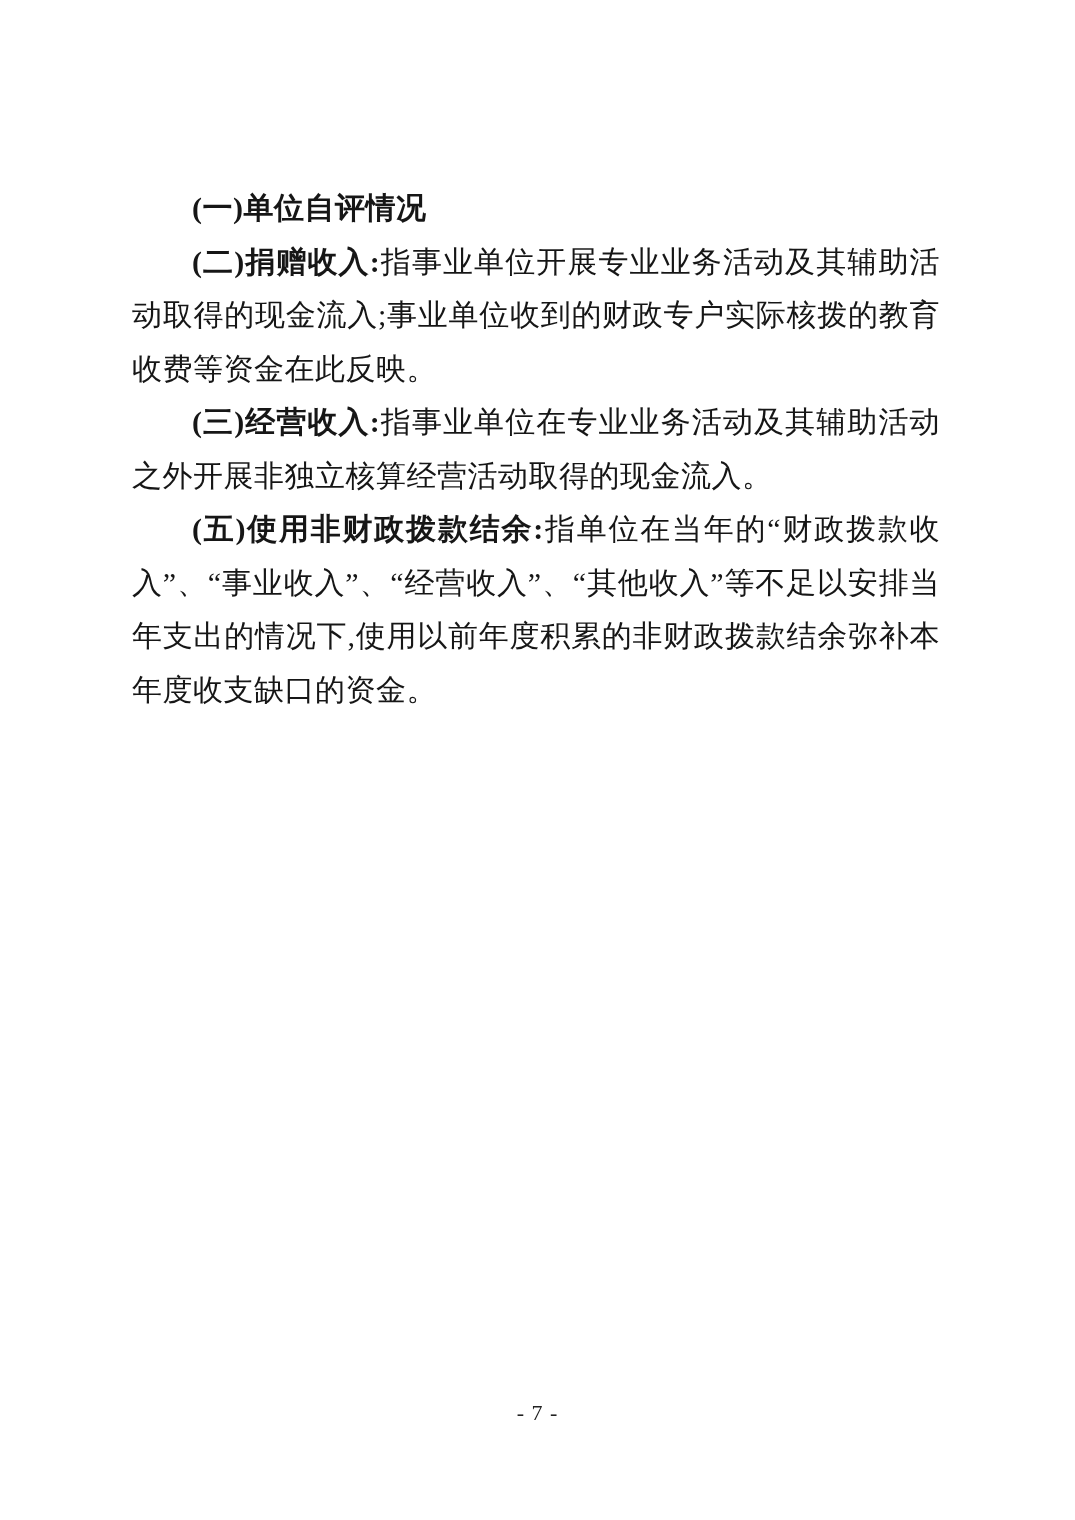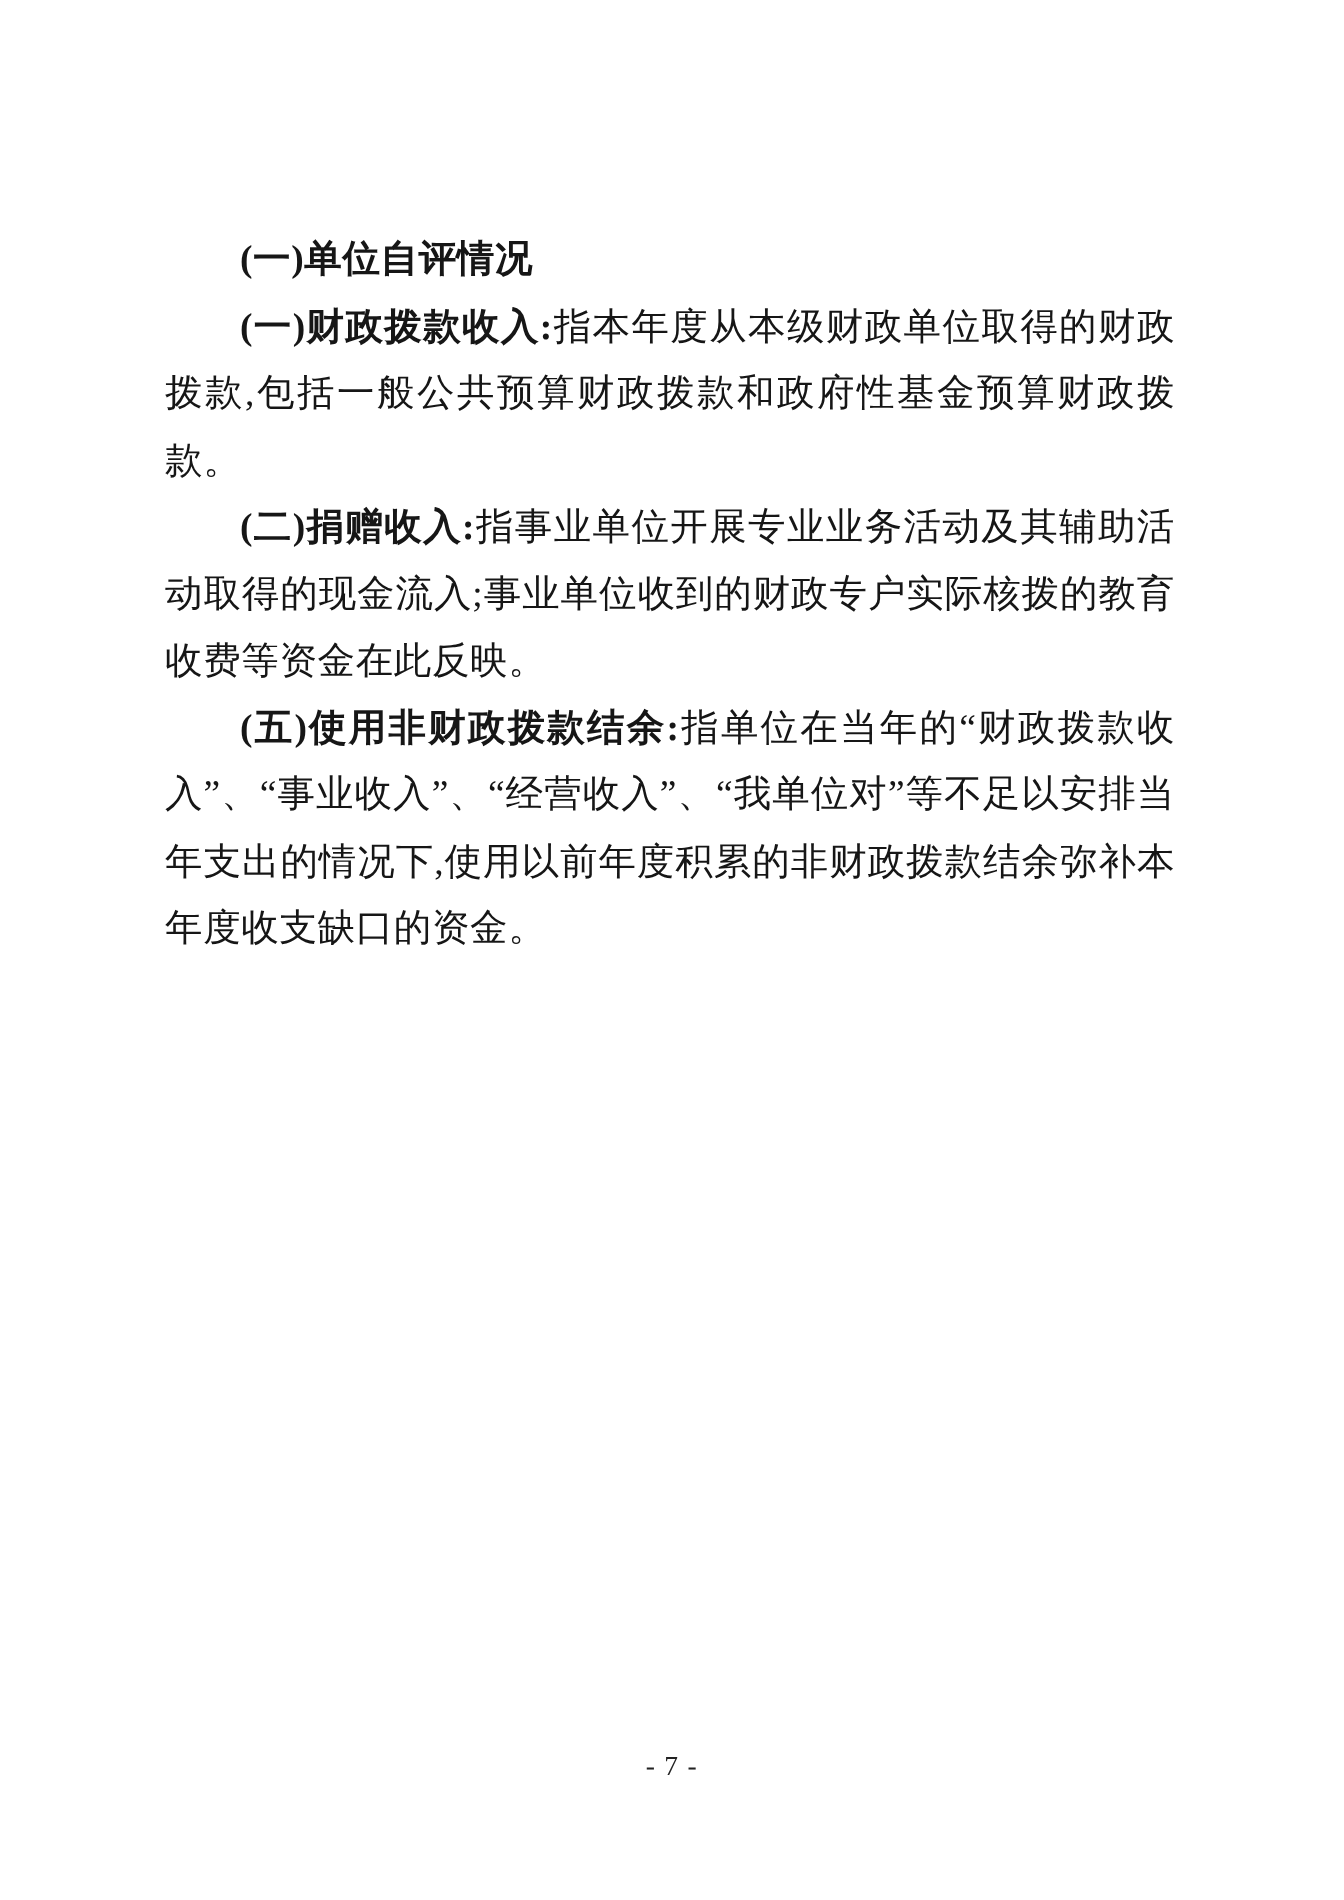--- a/index.html
+++ b/index.html
@@ -71,7 +71,6 @@
 
 
 
-    <p><span class="term">(一)财政拨款收入:</span><span>指本年度从本级财政单位取得的财政拨款,包括一般公共预算财政拨款和政府性基金预算财政拨款。</span></p>
 
     <p><span class="term">(二)捐赠收入:</span><span>指事业单位开展专业业务活动及其辅助活动取得的现金流入;事业单位收到的财政专户实际核拨的教育收费等资金在此反映。</span></p>
 

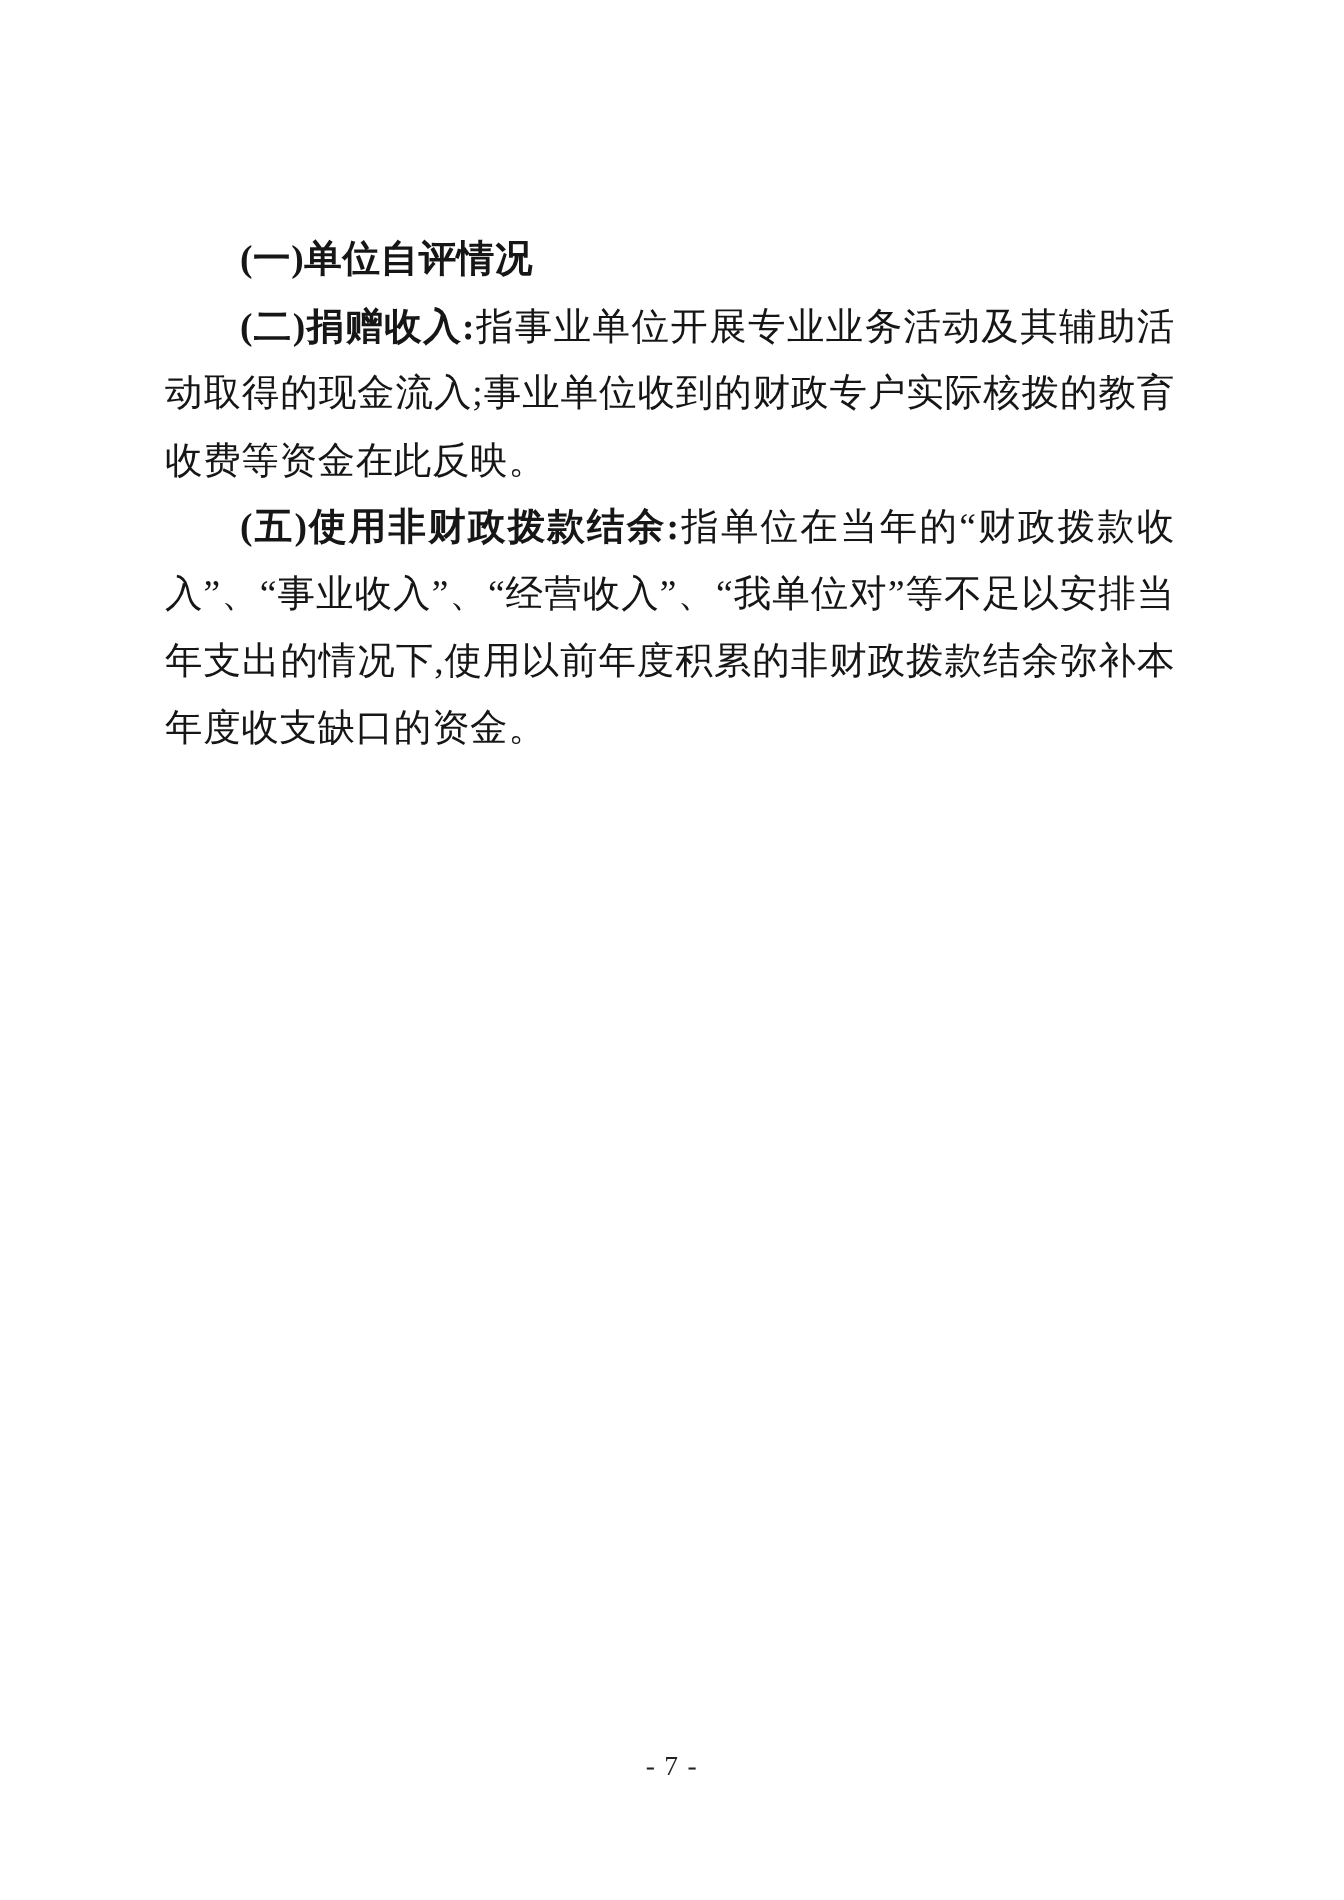--- a/index.html
+++ b/index.html
@@ -74,6 +74,7 @@
 
     <p><span class="term">(二)捐赠收入:</span><span>指事业单位开展专业业务活动及其辅助活动取得的现金流入;事业单位收到的财政专户实际核拨的教育收费等资金在此反映。</span></p>
 
+    <p><span class="term">(三)经营收入:</span><span>指事业单位在专业业务活动及其辅助活动之外开展非独立核算经营活动取得的现金流入。</span></p>
 
 
     <p><span class="term">(五)使用非财政拨款结余:</span><span>指单位在当年的“财政拨款收入”、“事业收入”、“经营收入”、“我单位对”等不足以安排当年支出的情况下,使用以前年度积累的非财政拨款结余弥补本年度收支缺口的资金。</span></p>

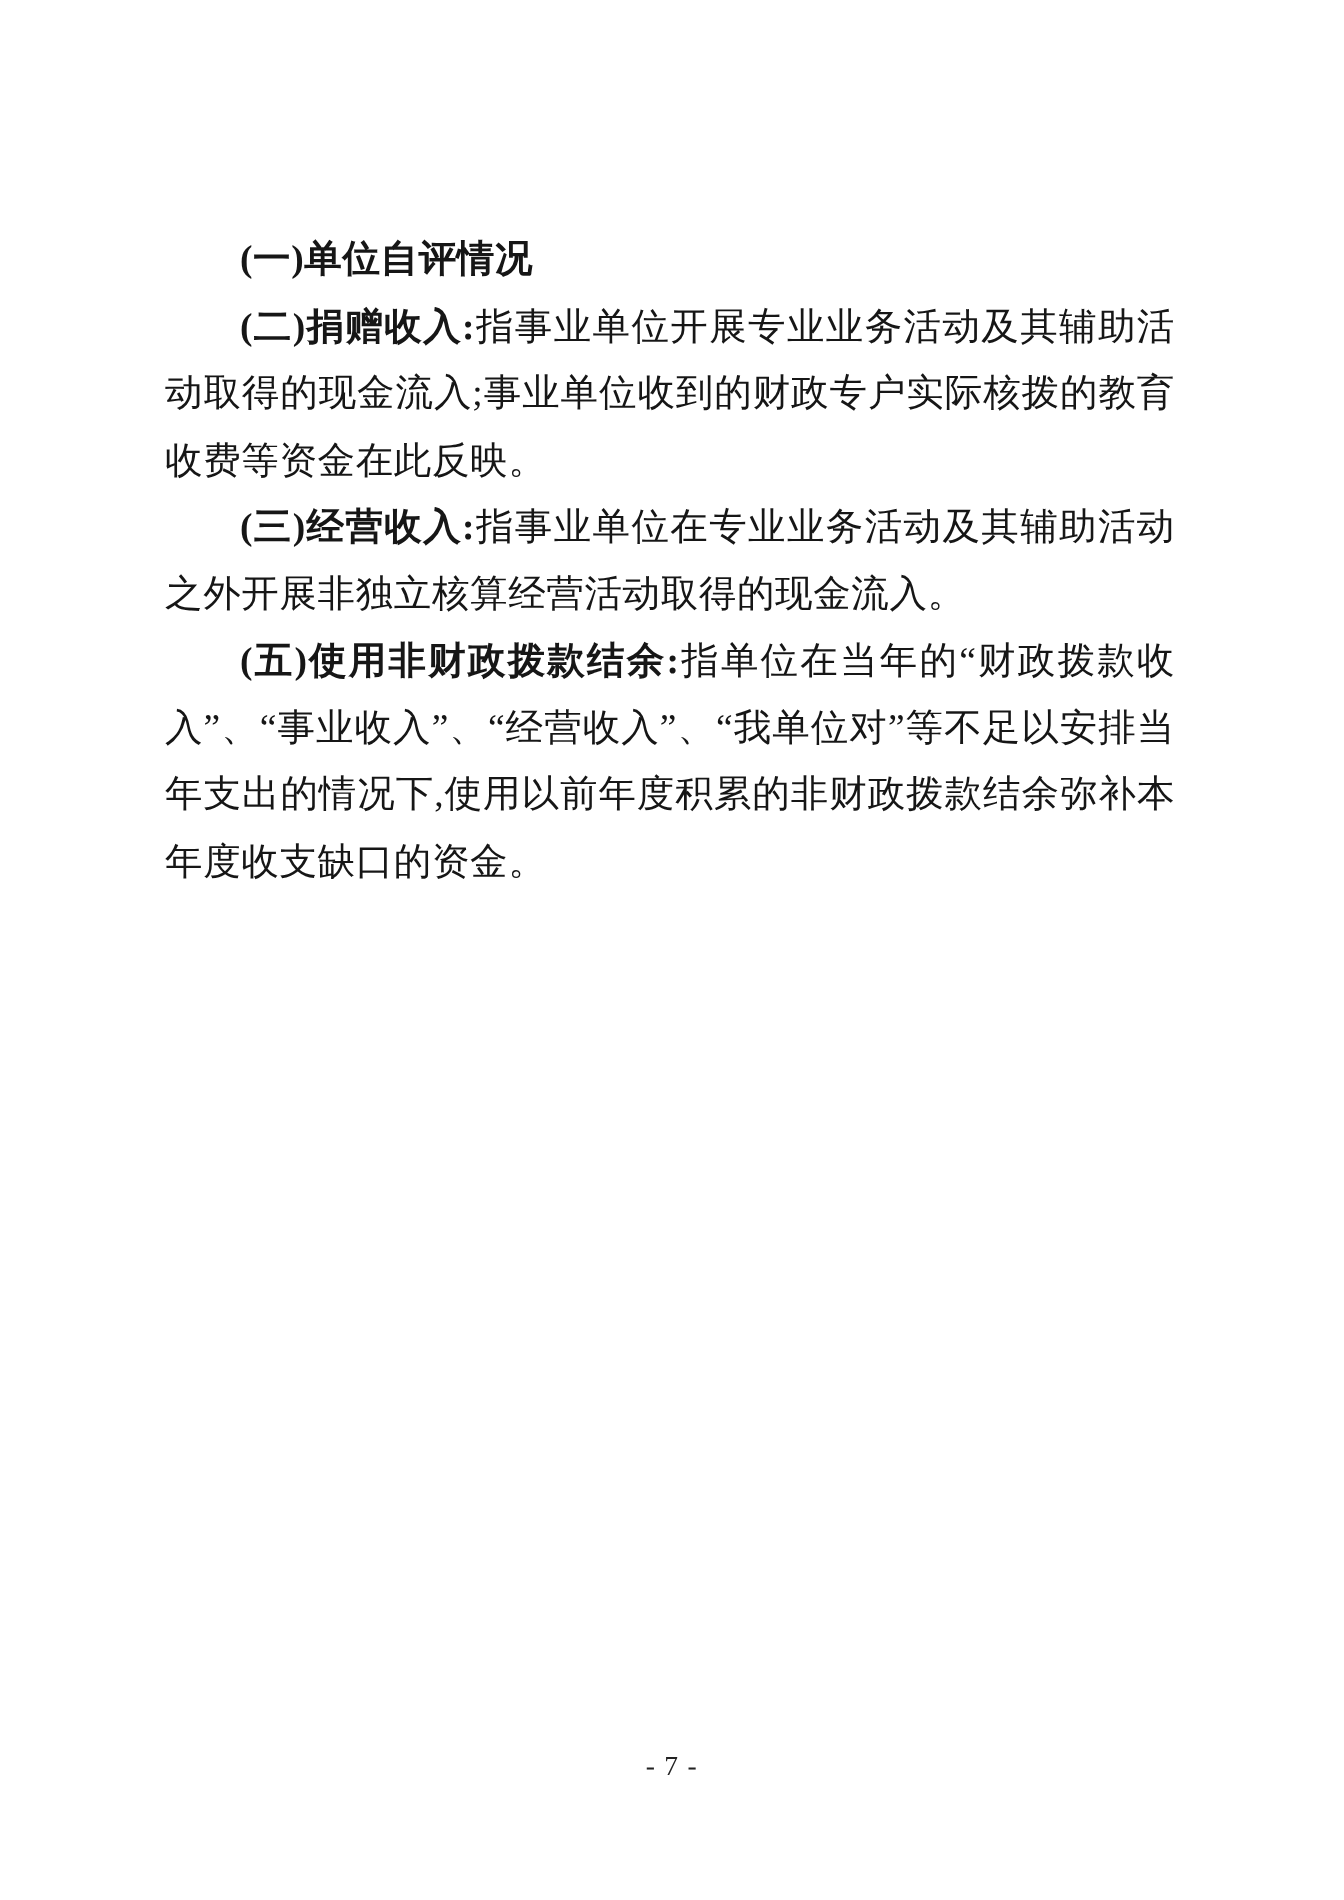--- a/index.html
+++ b/index.html
@@ -77,7 +77,7 @@
     <p><span class="term">(三)经营收入:</span><span>指事业单位在专业业务活动及其辅助活动之外开展非独立核算经营活动取得的现金流入。</span></p>
 
 
-    <p><span class="term">(五)使用非财政拨款结余:</span><span>指单位在当年的“财政拨款收入”、“事业收入”、“经营收入”、“我单位对”等不足以安排当年支出的情况下,使用以前年度积累的非财政拨款结余弥补本年度收支缺口的资金。</span></p>
+    <p><span class="term">(五)使用非财政拨款结余:</span><span>指单位在当年的“财政拨款收入”、“事业收入”、“经营收入”、“其他收入”等不足以安排当年支出的情况下,使用以前年度积累的非财政拨款结余弥补本年度收支缺口的资金。</span></p>
 
   </div>
 

